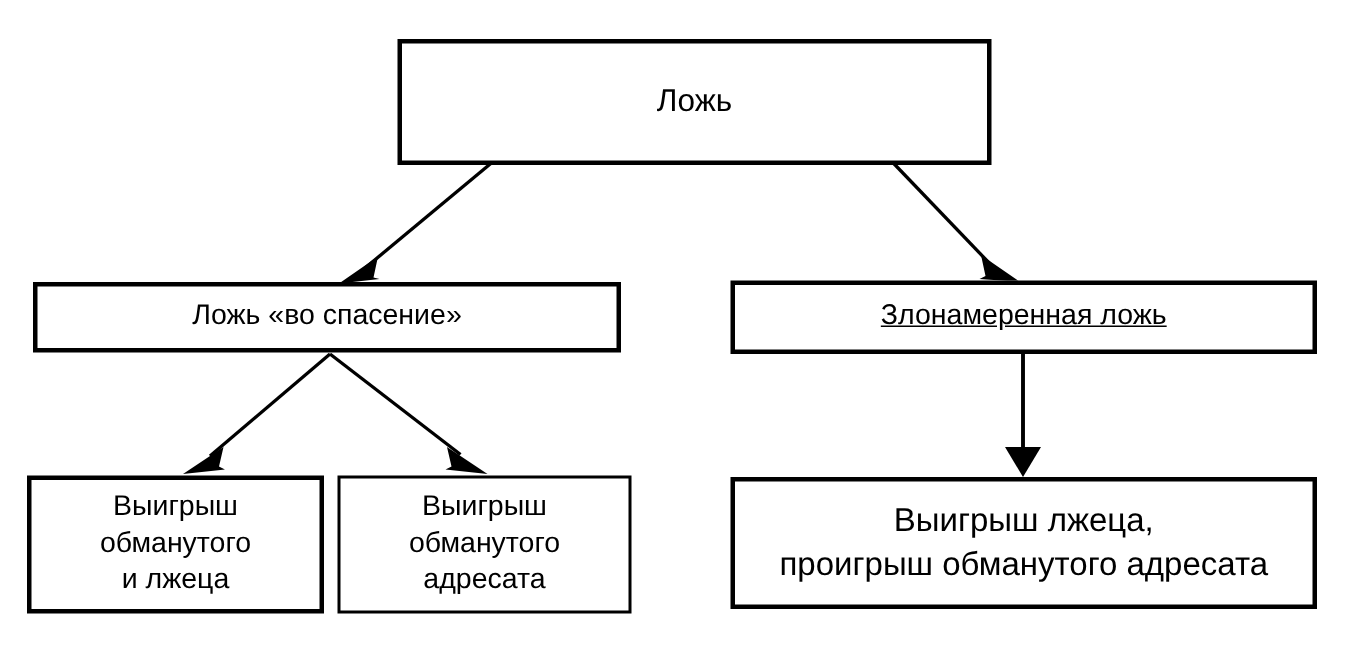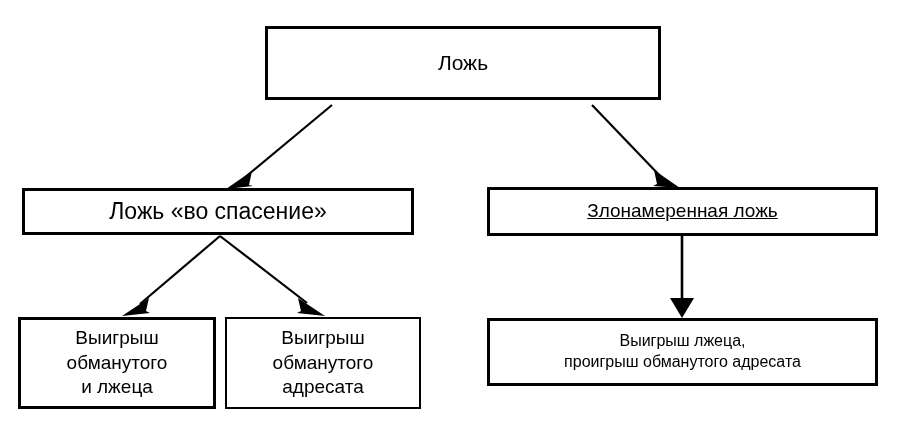--- a/index.html
+++ b/index.html
@@ -46,7 +46,7 @@
   }
   
   #node-root {
-    left: 265px; top: 26px; width: 396px; height: 74px;
+    left: 265px; top: 26px; width: 396px; height: 84px;
     border-width: 3px;
     font-size: 21px;
   }

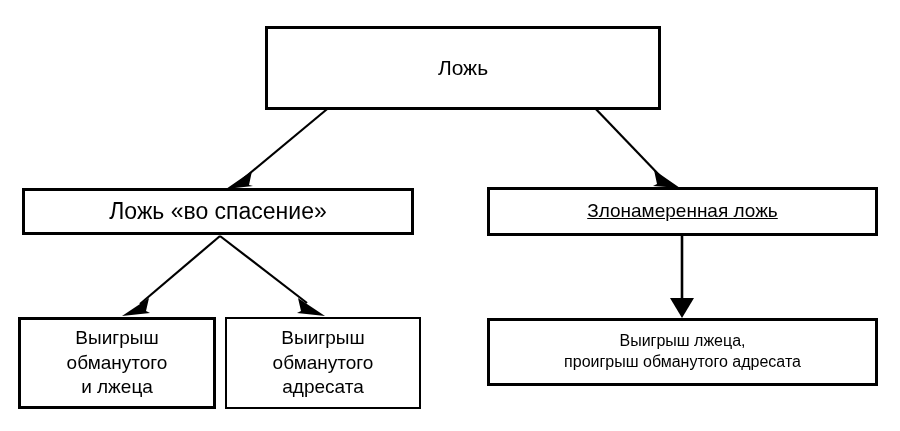--- a/index.html
+++ b/index.html
@@ -53,7 +53,7 @@
   #node-white-lie {
     left: 22px; top: 188px; width: 392px; height: 47px;
     border-width: 3px;
-    font-size: 23px;
+    font-size: 19px;
   }
   #node-malicious-lie {
     left: 487px; top: 187px; width: 391px; height: 49px;

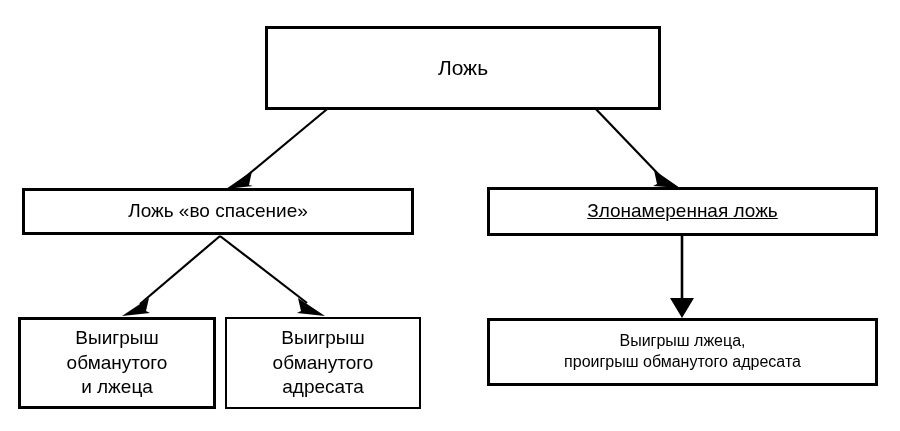--- a/index.html
+++ b/index.html
@@ -72,9 +72,9 @@
     font-size: 19px;
   }
   #node-liar-wins {
-    left: 487px; top: 318px; width: 391px; height: 68px;
+    left: 487px; top: 318px; width: 391px; height: 88px;
     border-width: 3px;
-    font-size: 16px;
+    font-size: 22px;
   }
 </style>
 </head>

